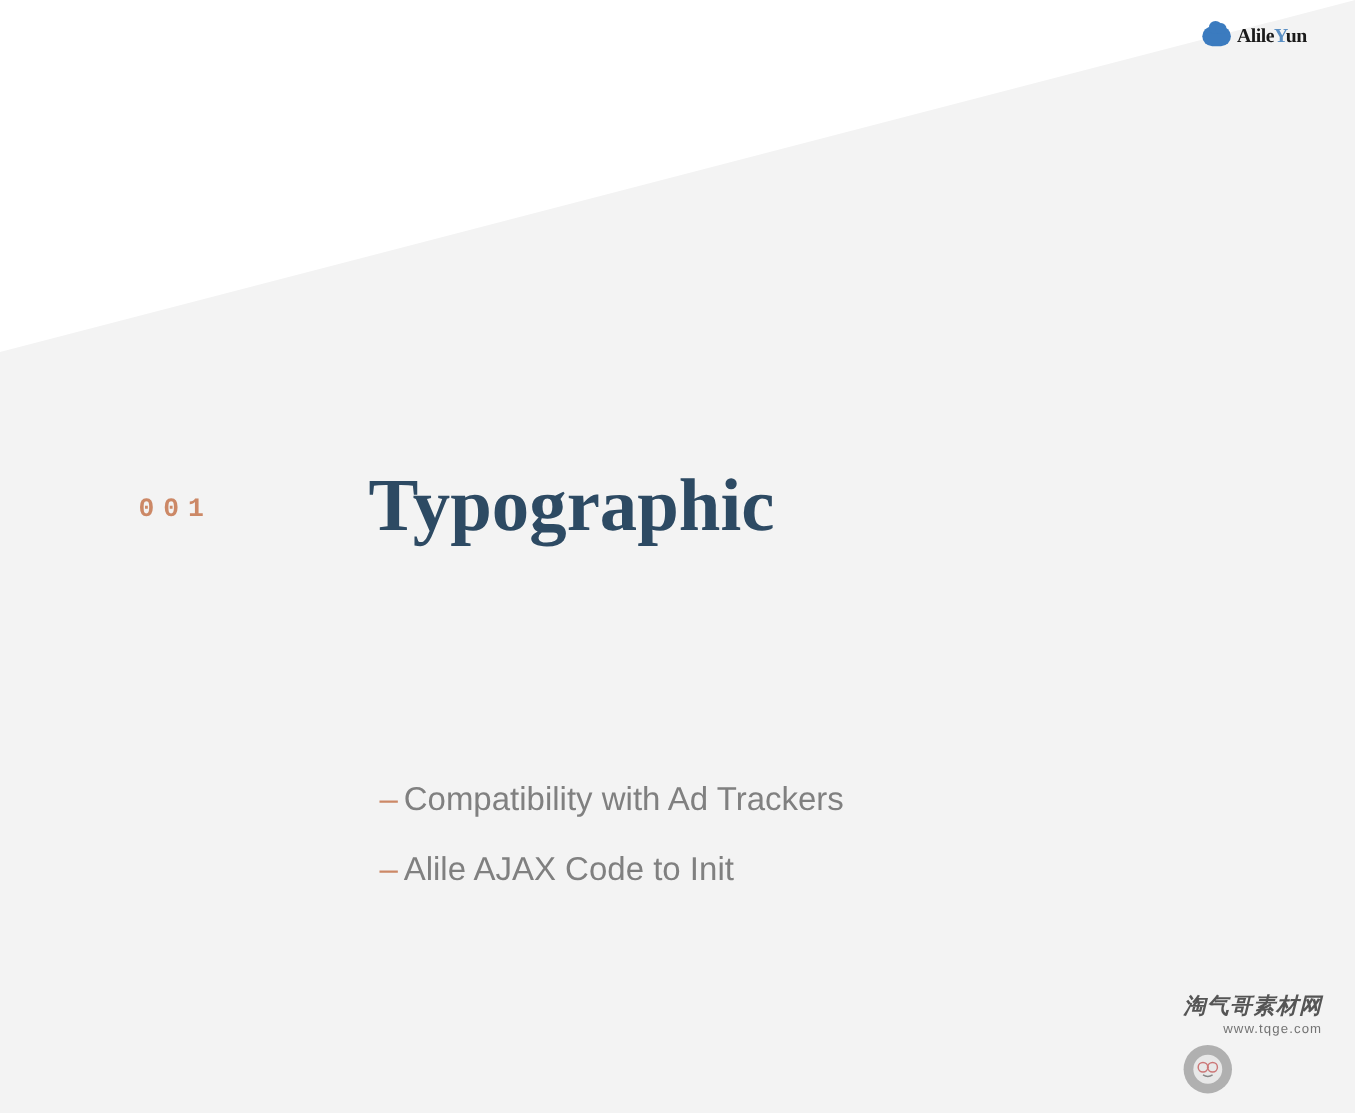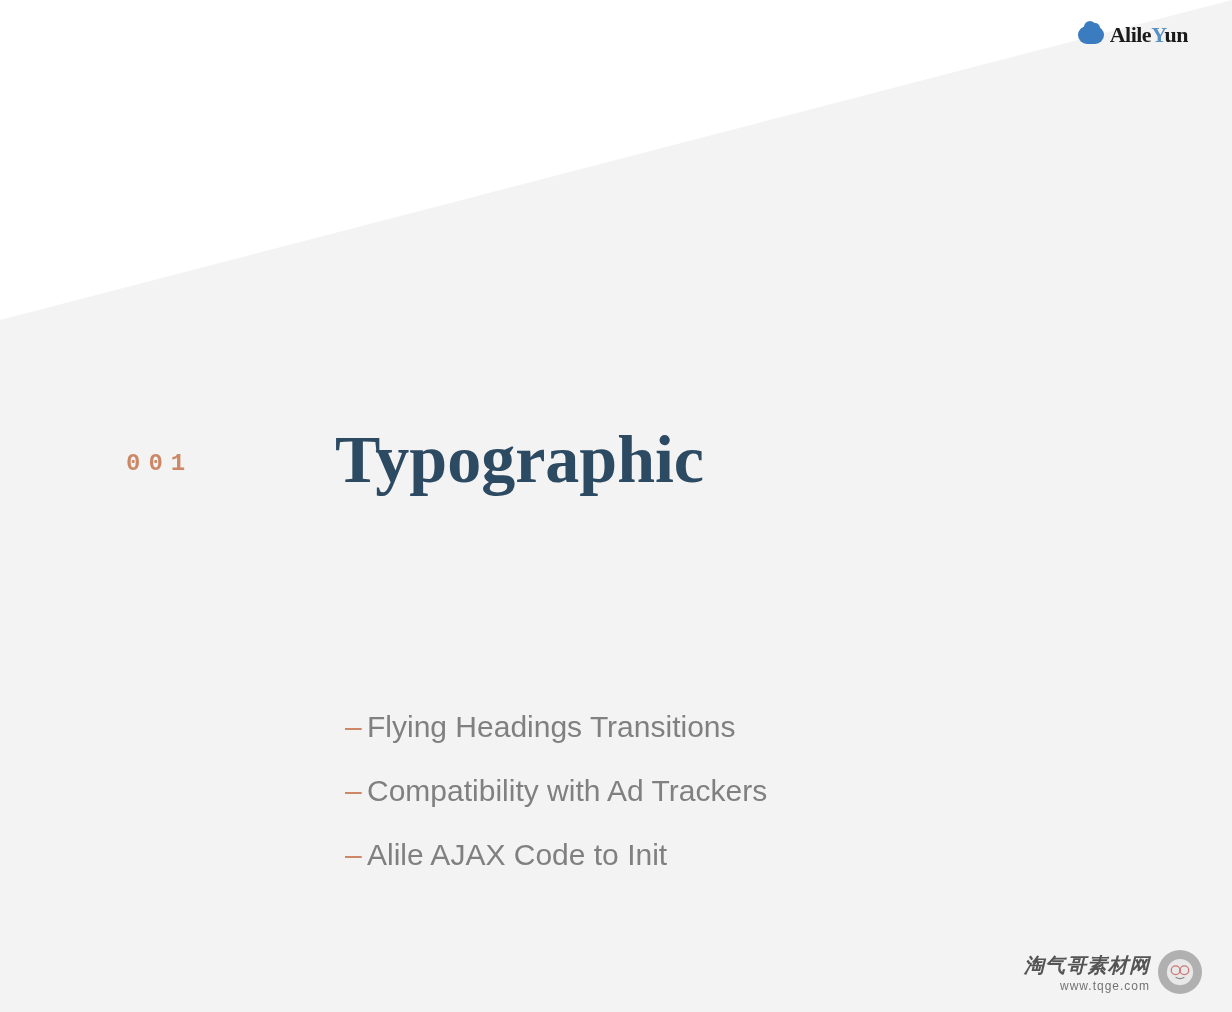--- a/index.html
+++ b/index.html
@@ -58,7 +58,7 @@
 }
 .brand-text {
   font-weight: bold;
-  font-size: 22px;
+  font-size: 18px;
   color: #1a1a1a;
   letter-spacing: -0.5px;
 }

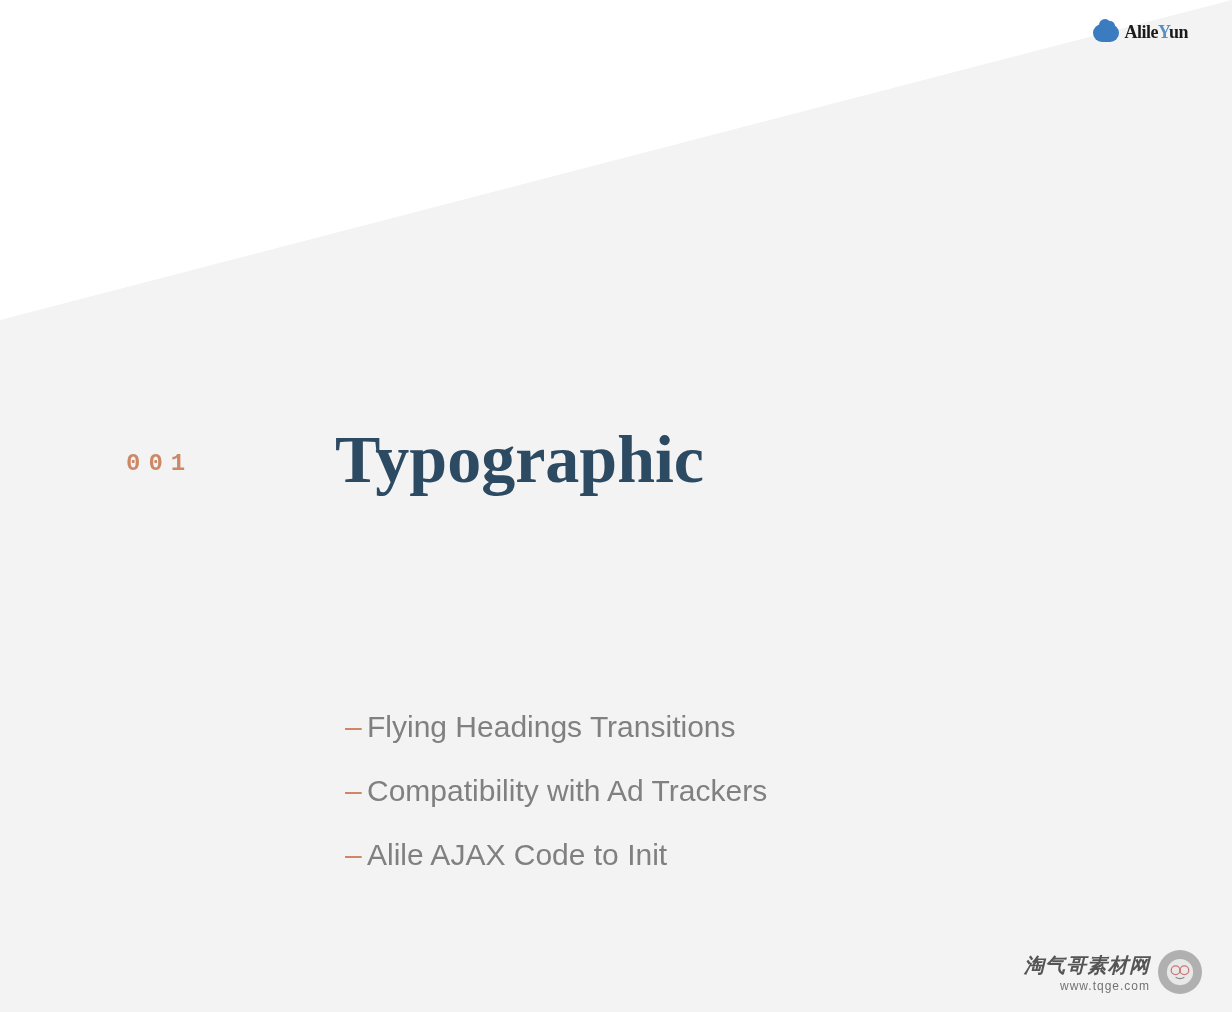--- a/index.html
+++ b/index.html
@@ -159,7 +159,6 @@
 </h1>
 
 <ul class="feature-list">
-  <li>Flying Headings Transitions</li>
   <li>Compatibility with Ad Trackers</li>
   <li>Alile AJAX Code to Init</li>
 </ul>

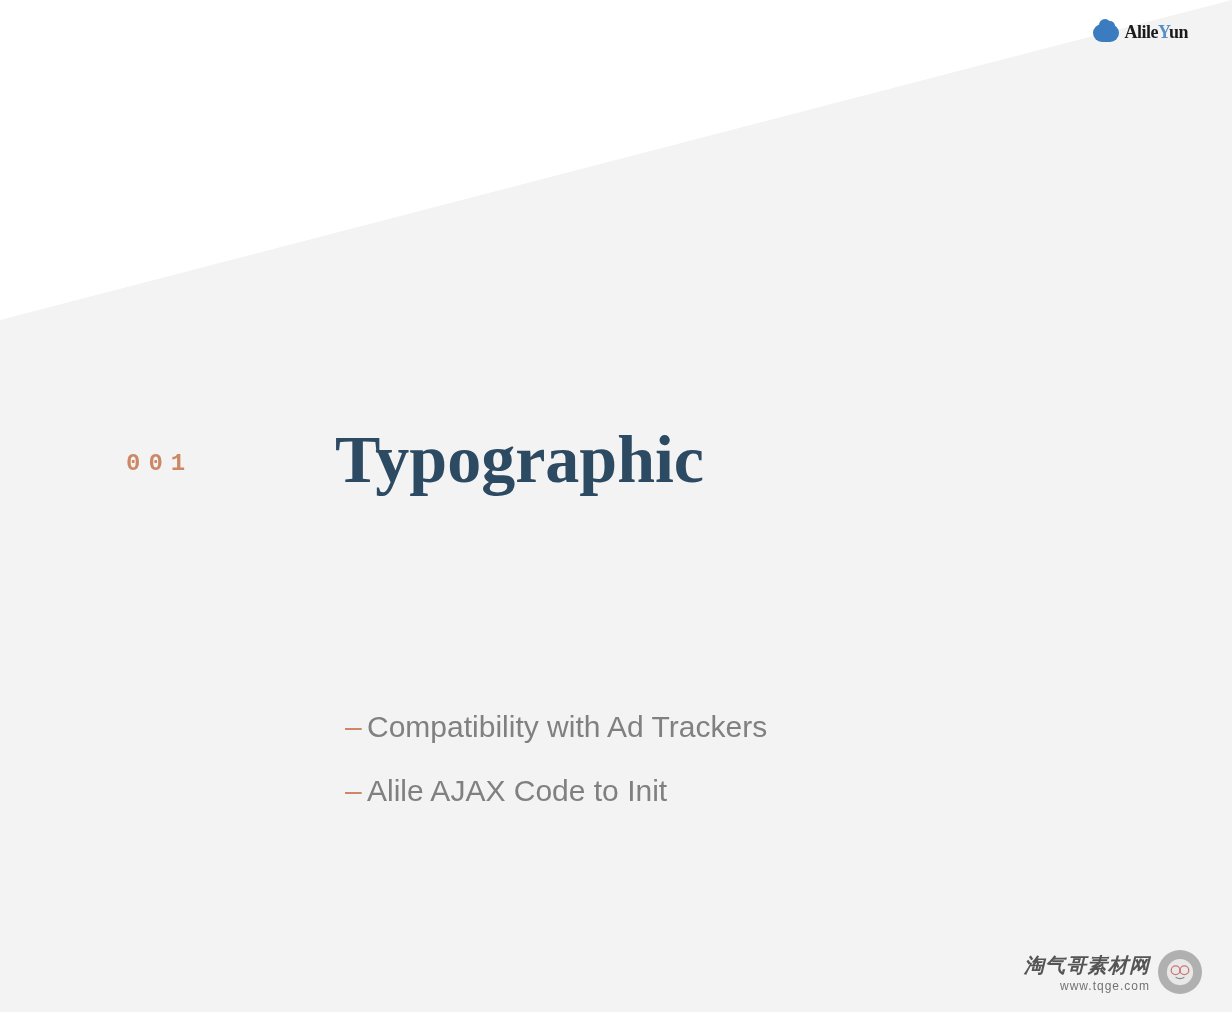--- a/index.html
+++ b/index.html
@@ -110,8 +110,8 @@
   bottom: 18px;
   right: 30px;
   display: flex;
-  align-items: center;
   gap: 8px;
+  flex-direction: column;
 }
 .wm-text {
   text-align: right;

